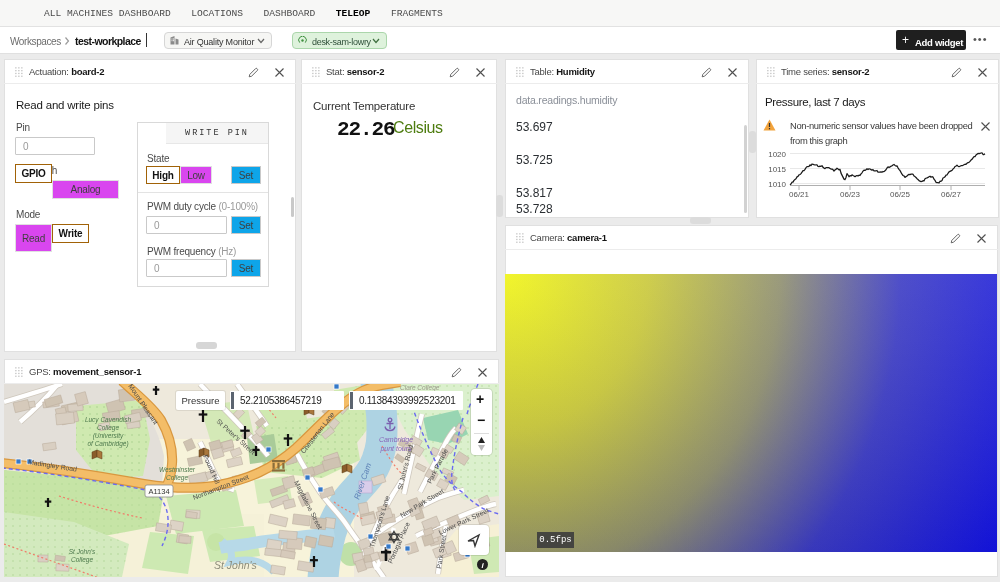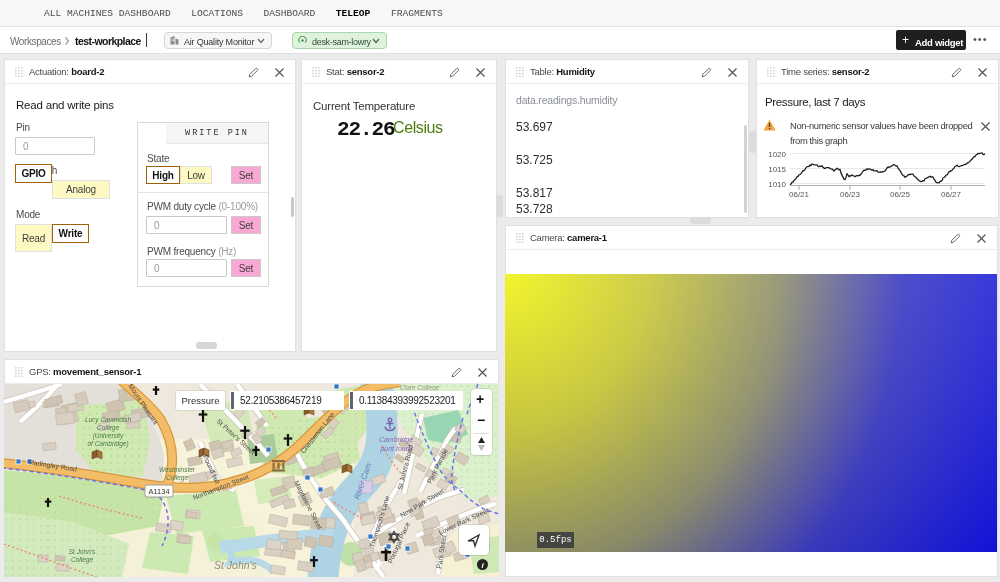--- a/index.html
+++ b/index.html
@@ -10,7 +10,7 @@
 .ttl b { color:#141414; }
 .lbl { font-size:10px; color:#4a4a4a; letter-spacing:-0.2px; }
 .inp { position:absolute; background:#fff; border:1px solid #c9c9c9; border-radius:1px; font-size:10px; color:#9a9a9a; padding-left:7px; display:flex; align-items:center; }
-.btn { position:absolute; display:flex; align-items:center; justify-content:center; font-size:10px; color:#3f3f3f; background:#fef9c3; border:1px solid #e0e0e0; letter-spacing:-0.2px; }
+.btn { position:absolute; display:flex; align-items:center; justify-content:center; font-size:10px; color:#3f3f3f; background:#d946ef; border:1px solid #e0e0e0; letter-spacing:-0.2px; }
 .btn.sel { background:#fff; border:1px solid #a16207; color:#111; font-weight:bold; }
 .btn.set { background:#f9a8d4; border:1px solid #c9c9c9; }
 .nav-item { color:#4b4b4b; margin-right:20.5px; }

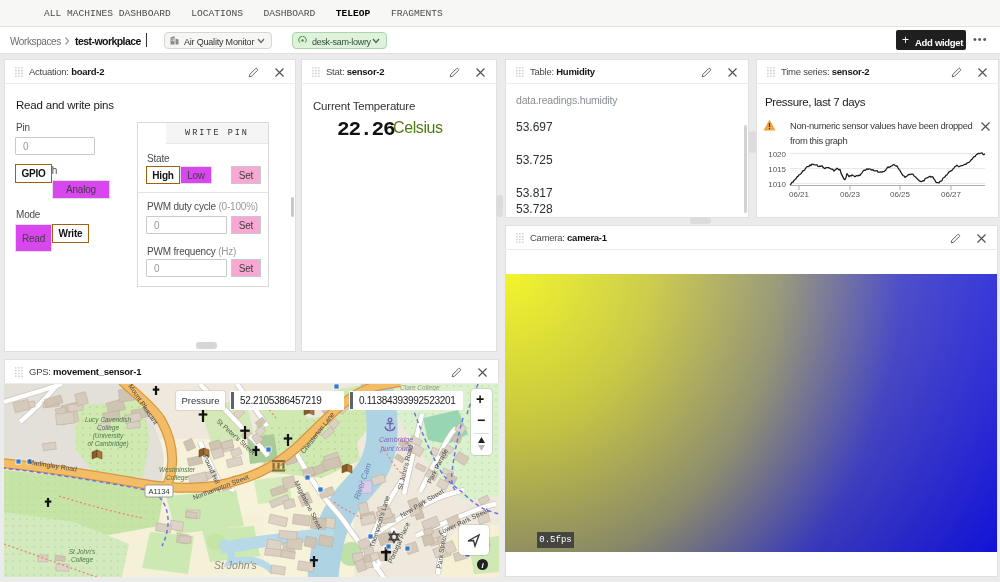--- a/index.html
+++ b/index.html
@@ -12,7 +12,7 @@
 .inp { position:absolute; background:#fff; border:1px solid #c9c9c9; border-radius:1px; font-size:10px; color:#9a9a9a; padding-left:7px; display:flex; align-items:center; }
 .btn { position:absolute; display:flex; align-items:center; justify-content:center; font-size:10px; color:#3f3f3f; background:#d946ef; border:1px solid #e0e0e0; letter-spacing:-0.2px; }
 .btn.sel { background:#fff; border:1px solid #a16207; color:#111; font-weight:bold; }
-.btn.set { background:#f9a8d4; border:1px solid #c9c9c9; }
+.btn.set { background:#0ea5e9; border:1px solid #c9c9c9; }
 .nav-item { color:#4b4b4b; margin-right:20.5px; }
 .nav-item.on { color:#000; font-weight:bold; }
 </style></head><body>

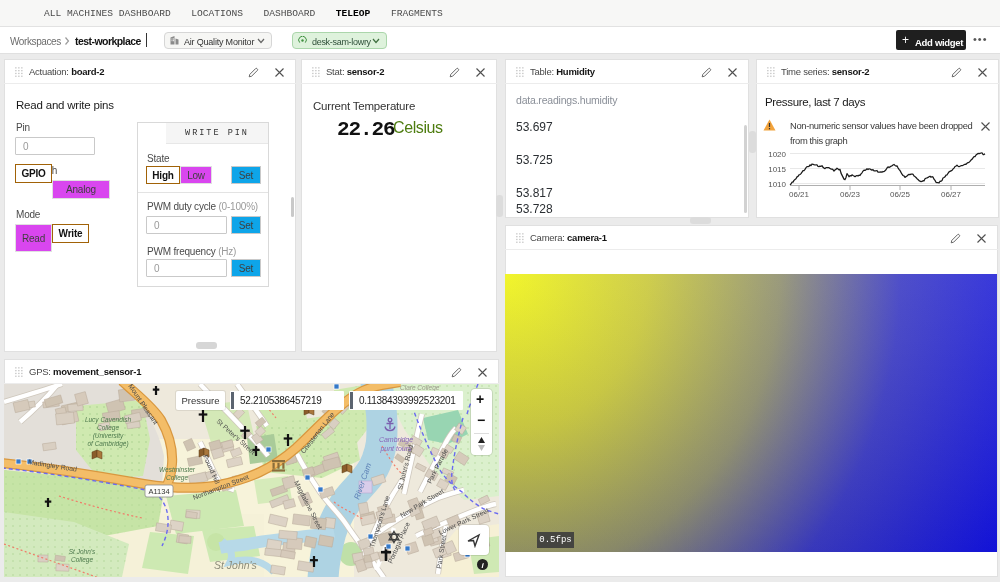--- a/index.html
+++ b/index.html
@@ -86,7 +86,7 @@
 <div class="inp" style="left:15px;top:137px;width:80px;height:18px">0</div>
 <div class="abs lbl" style="left:16px;top:165px">Pin graph</div>
 <div class="btn sel" style="left:15px;top:164px;width:37px;height:19px">GPIO</div>
-<div class="btn" style="left:52px;top:180px;width:58px;height:19px">Analog</div>
+<div class="btn" style="left:52px;top:180px;width:67px;height:19px">Analog</div>
 <div class="abs lbl" style="left:16px;top:209px">Mode</div>
 <div class="btn" style="left:15px;top:224px;width:37px;height:28px">Read</div>
 <div class="btn sel" style="left:52px;top:224px;width:37px;height:19px">Write</div>

